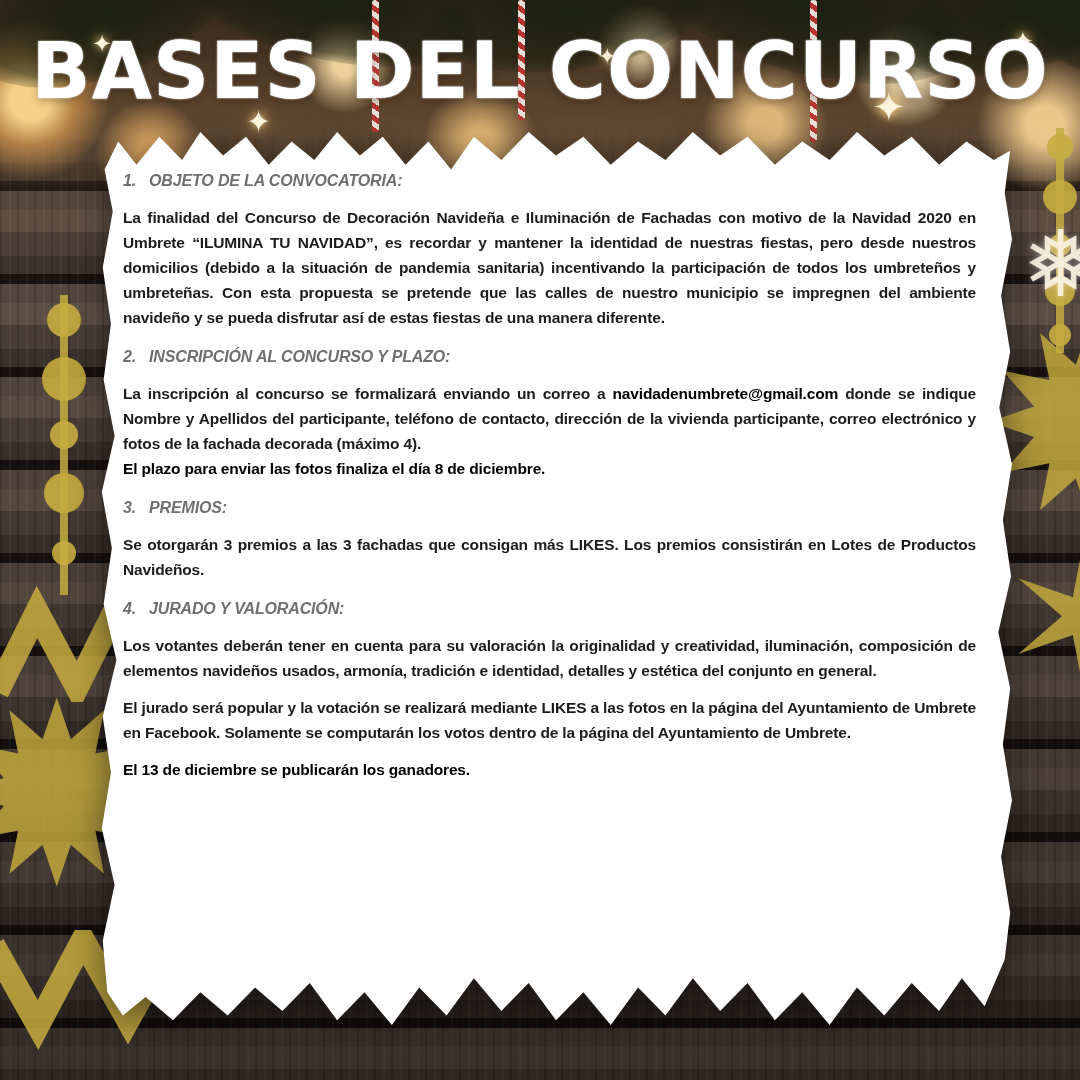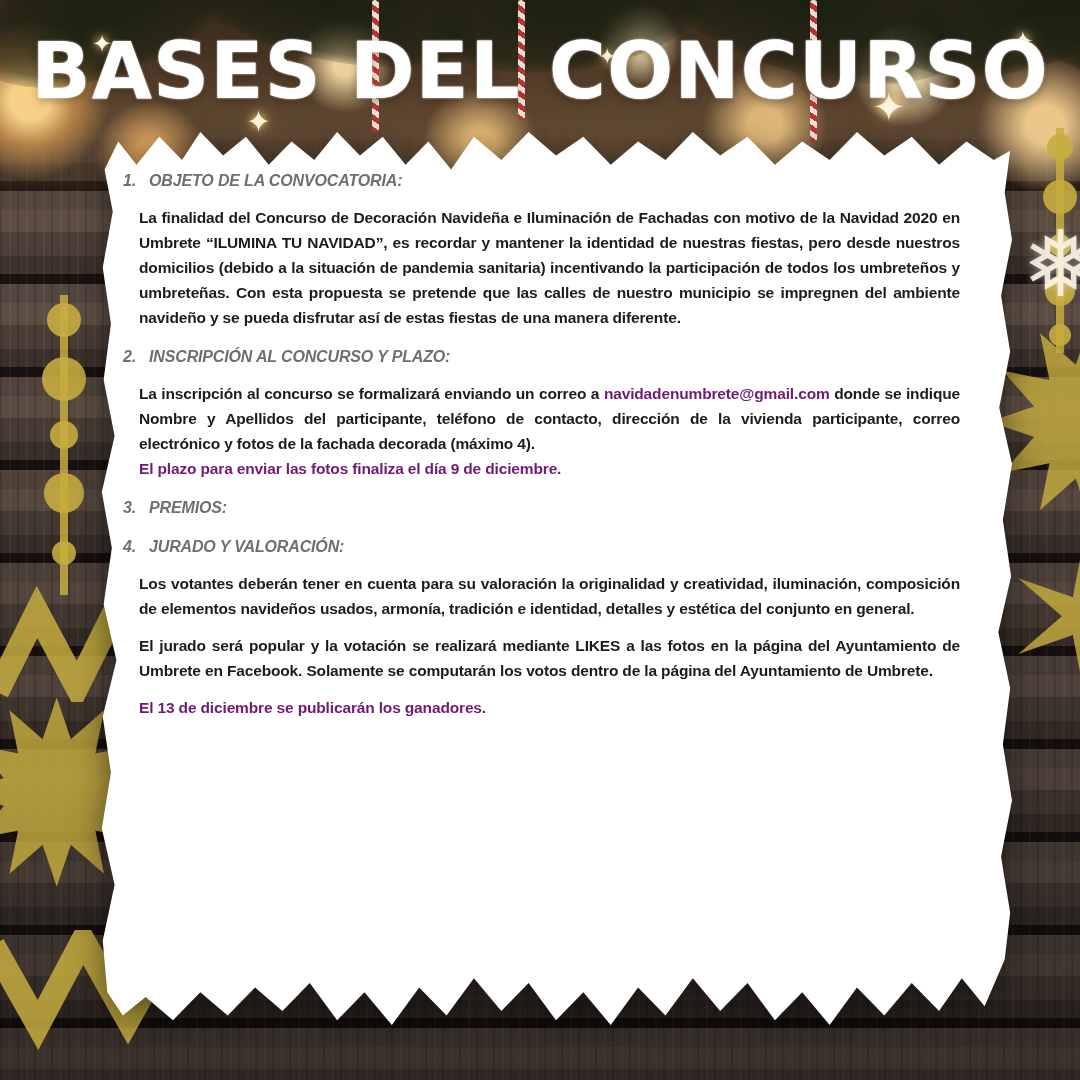--- a/index.html
+++ b/index.html
@@ -77,7 +77,7 @@
   .sec-h{display:flex;margin:14px 0 12px;color:#6f6f6f;font-style:italic;font-size:16px;}
   .sec-h:first-child{margin-top:0;}
   .sec-h .num{width:26px;flex:0 0 26px;}
-  .paper-content p{margin:0 16px 12px;}
+  .paper-content p{margin:0 0 12px;}
   .paper-content p.mb0{margin-bottom:0;}
   .red{color:#701a75;}
 </style>

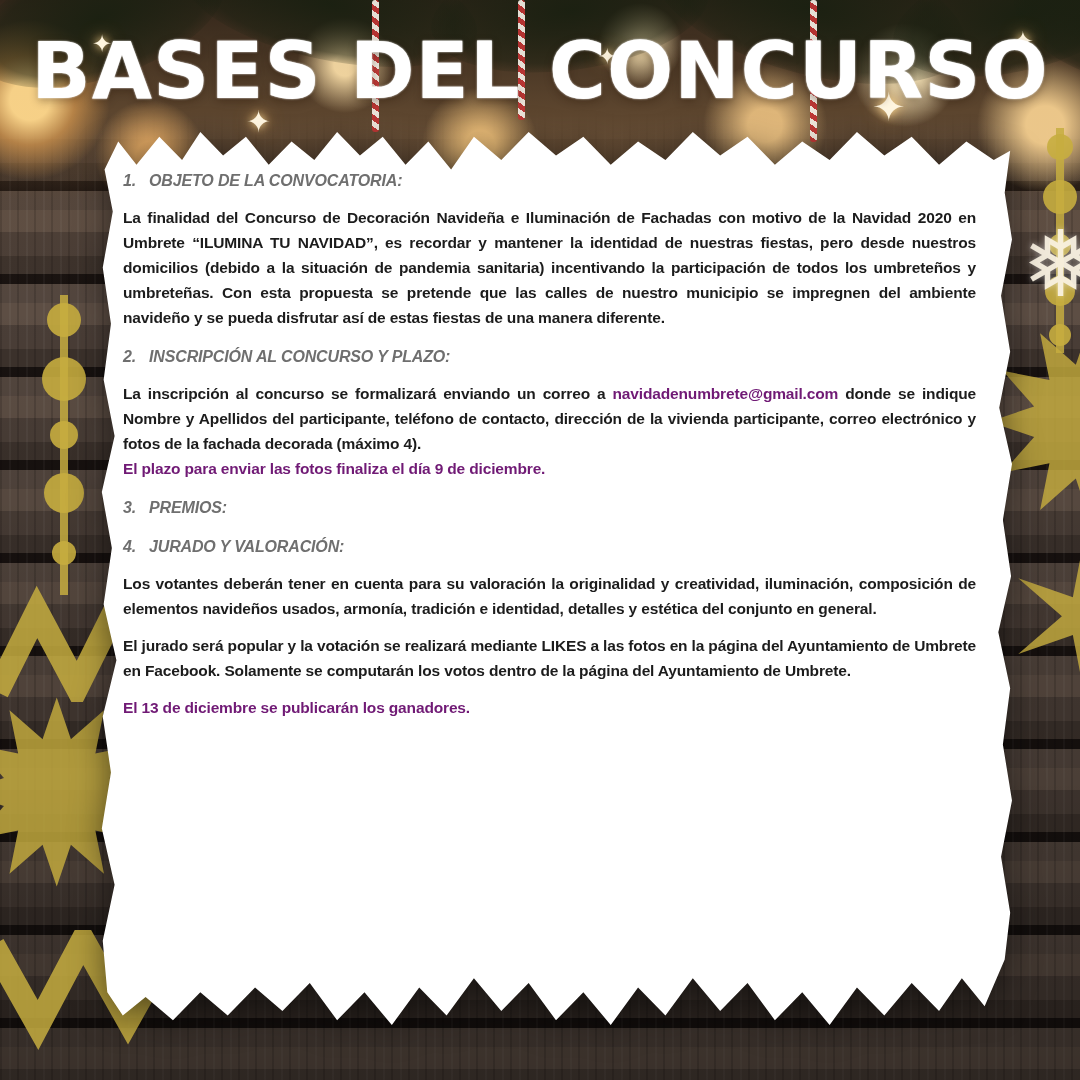--- a/index.html
+++ b/index.html
@@ -79,7 +79,7 @@
   .sec-h .num{width:26px;flex:0 0 26px;}
   .paper-content p{margin:0 0 12px;}
   .paper-content p.mb0{margin-bottom:0;}
-  .red{color:#701a75;}
+  .red{color:#000000;}
 </style>
 </head>
 <body>

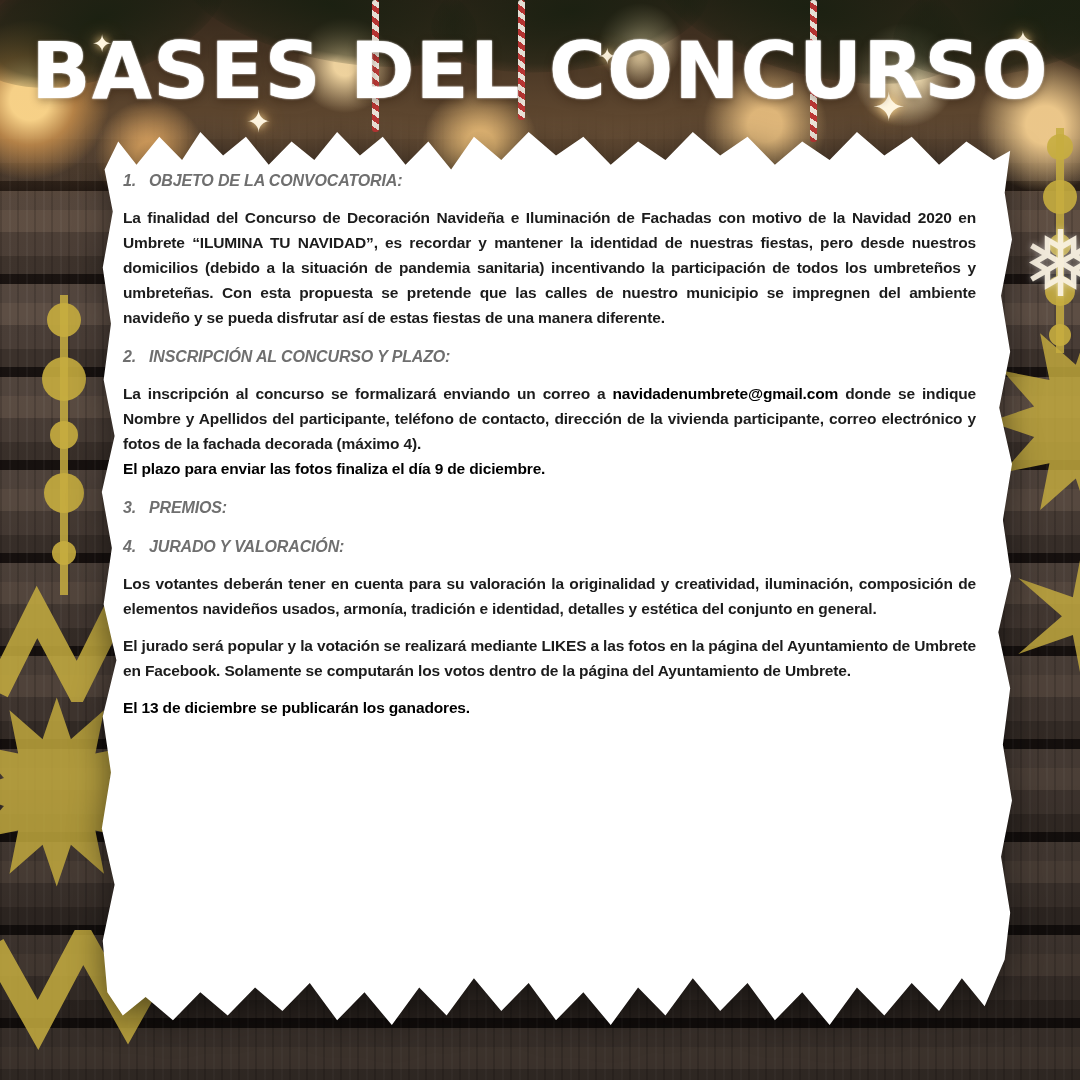--- a/index.html
+++ b/index.html
@@ -148,7 +148,7 @@
           <span>INSCRIPCIÓN AL CONCURSO Y PLAZO:</span>
         </div>
         <p class="mb0"><span>La inscripción al concurso se formalizará enviando un correo a </span><span class="red">navidadenumbrete@gmail.com</span><span> donde se indique Nombre y Apellidos del participante, teléfono de contacto, dirección de la vivienda participante, correo electrónico y fotos de la fachada decorada (máximo 4).</span></p>
-        <p class="red">El plazo para enviar las fotos finaliza el día 9 de diciembre.</p>
+        <p class="red">El plazo para enviar las fotos finaliza el día 8 de diciembre.</p>
 
         <div class="sec-h">
           <span class="num">3.</span>

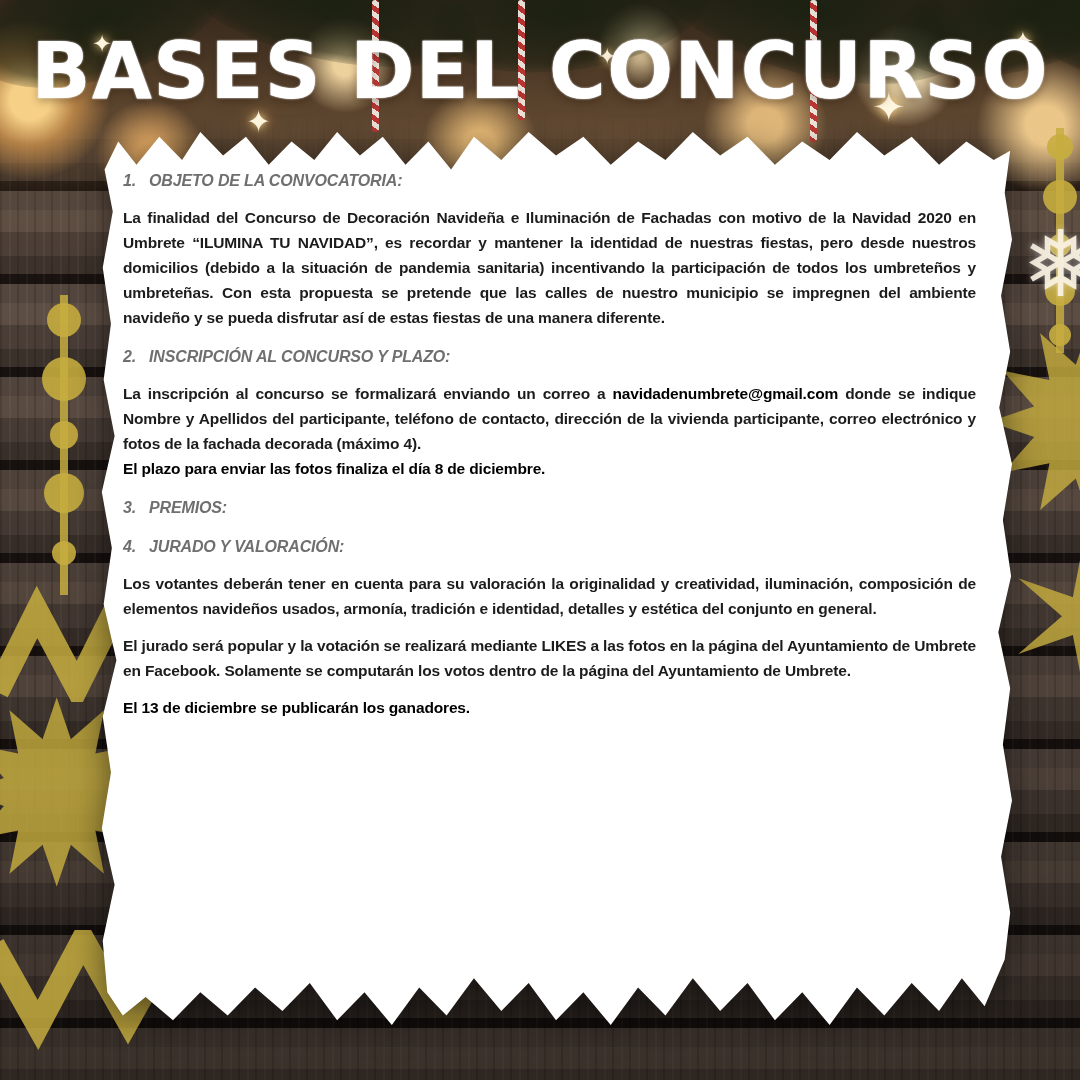--- a/index.html
+++ b/index.html
@@ -154,6 +154,7 @@
           <span class="num">3.</span>
           <span>PREMIOS:</span>
         </div>
+        <p>Se otorgarán 3 premios a las 3 fachadas que consigan más LIKES. Los premios consistirán en Lotes de Productos Navideños.</p>
 
         <div class="sec-h">
           <span class="num">4.</span>

